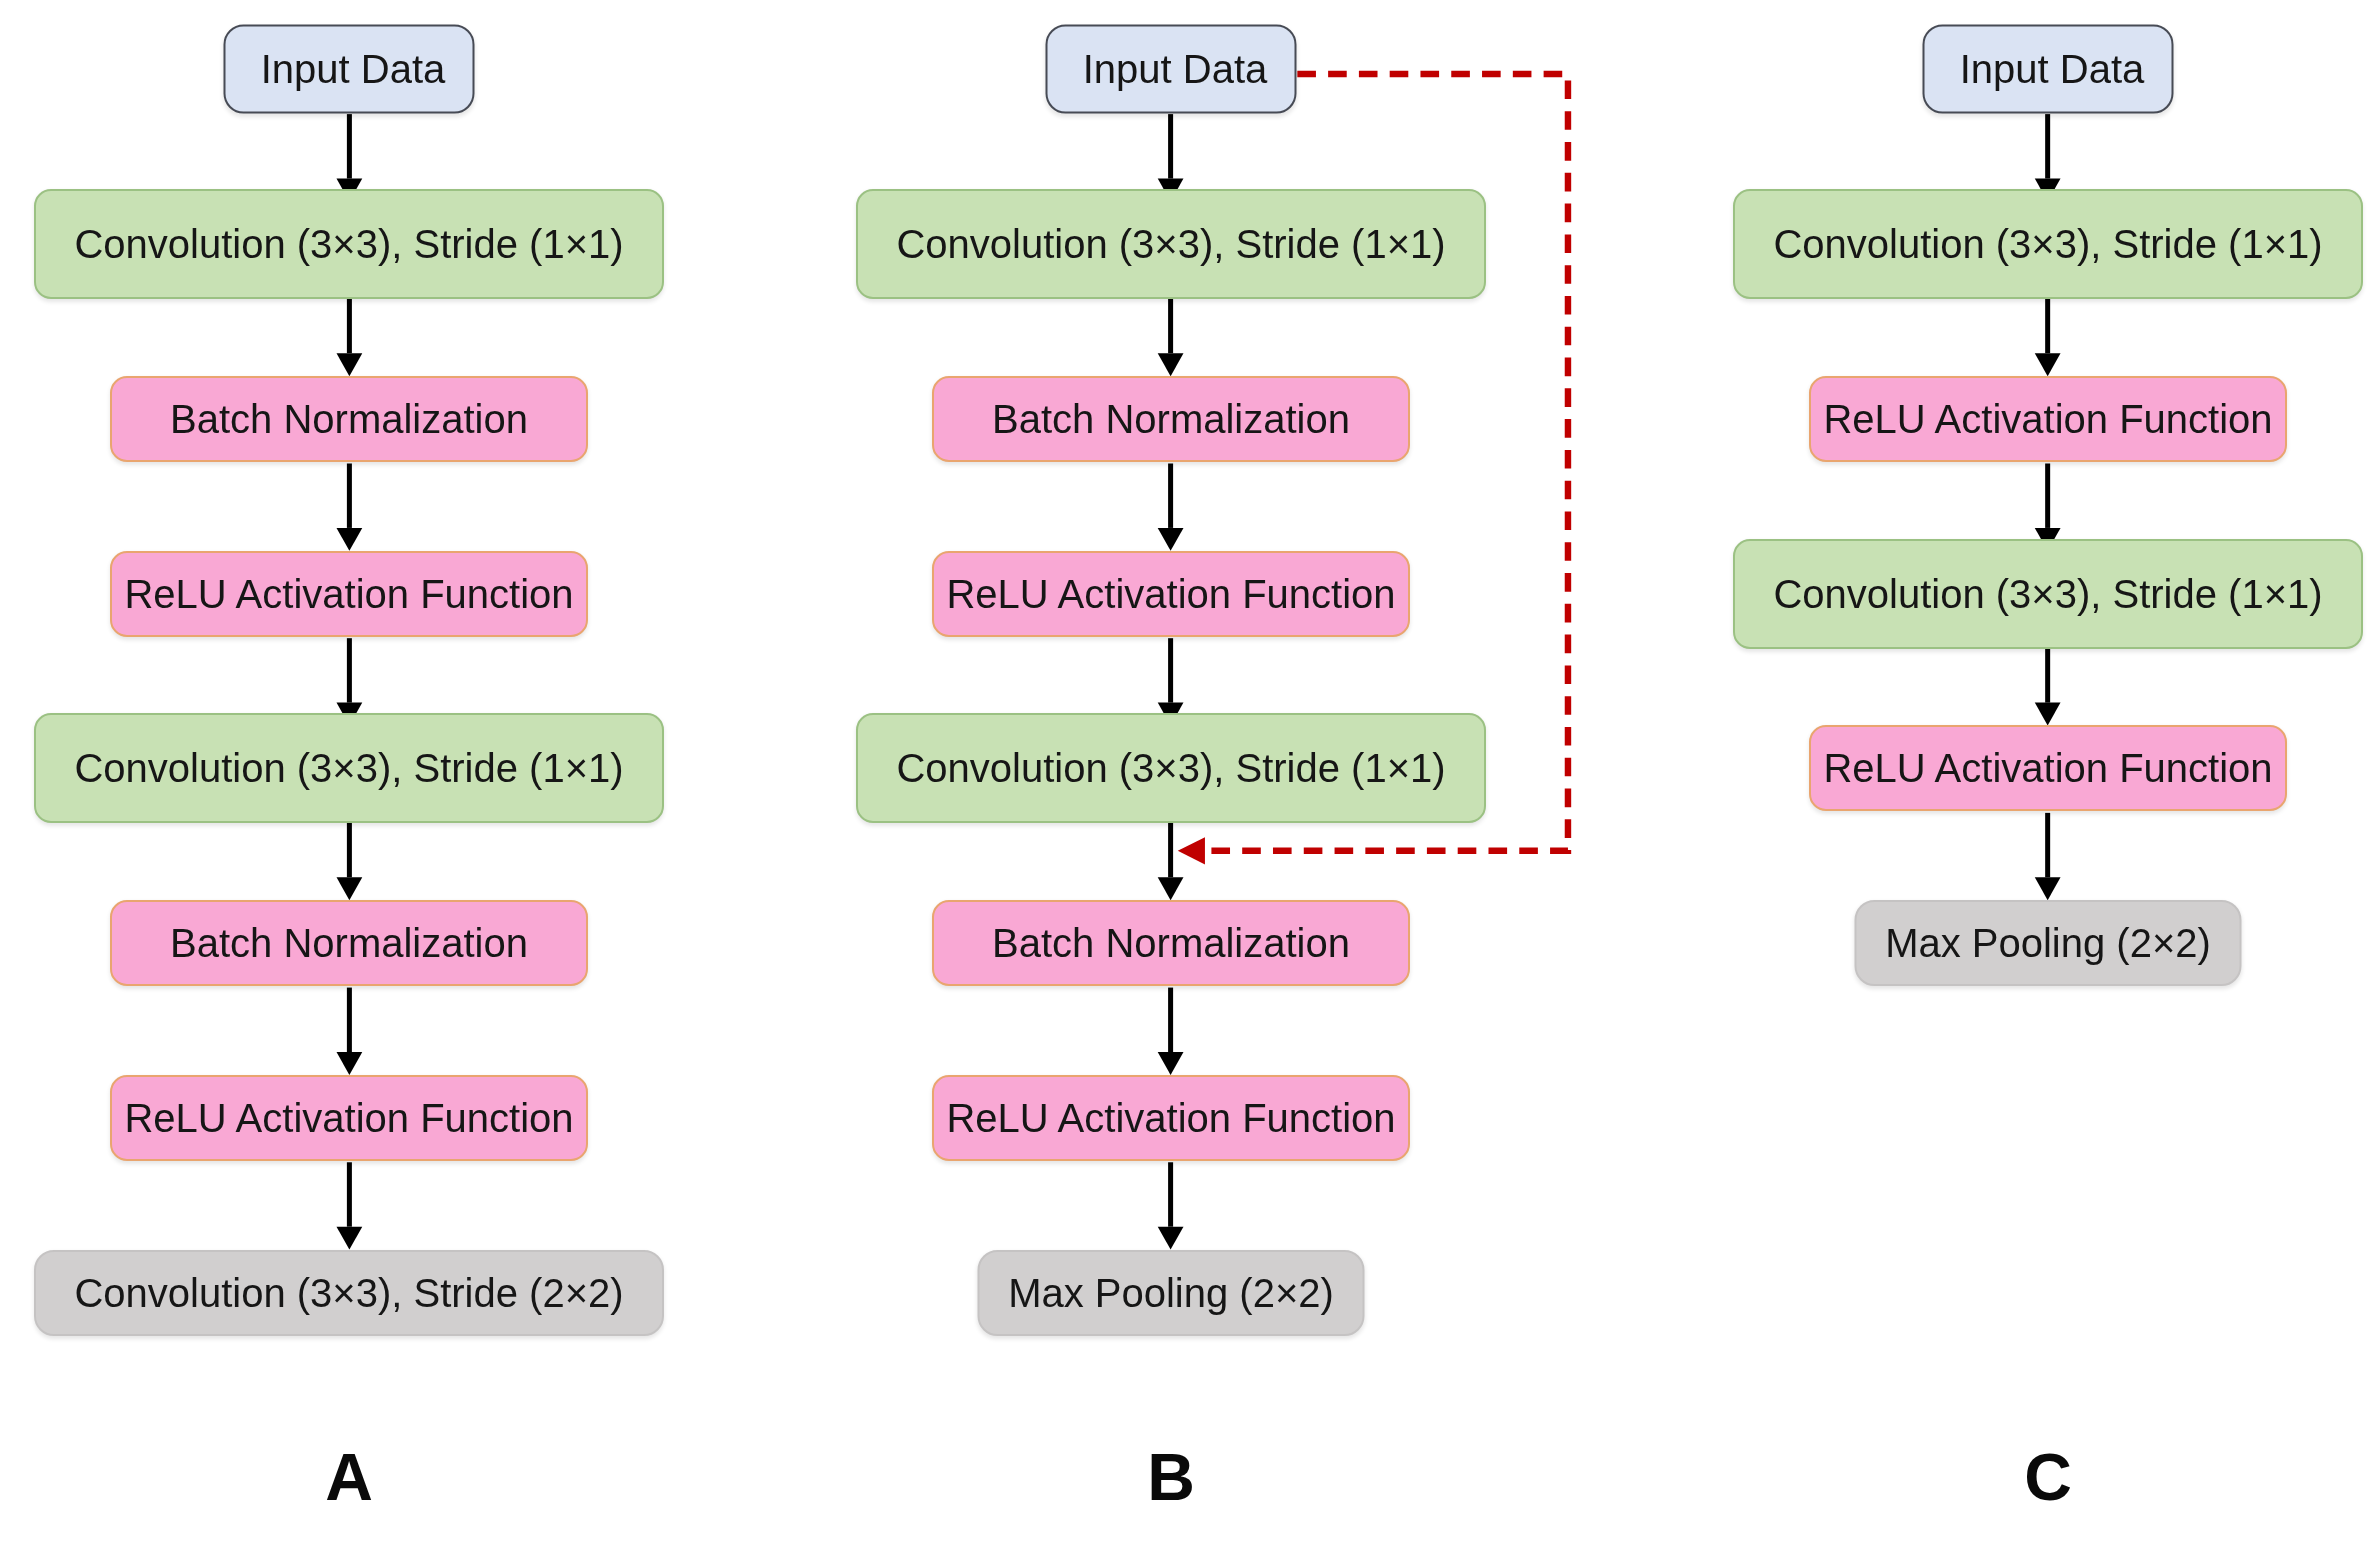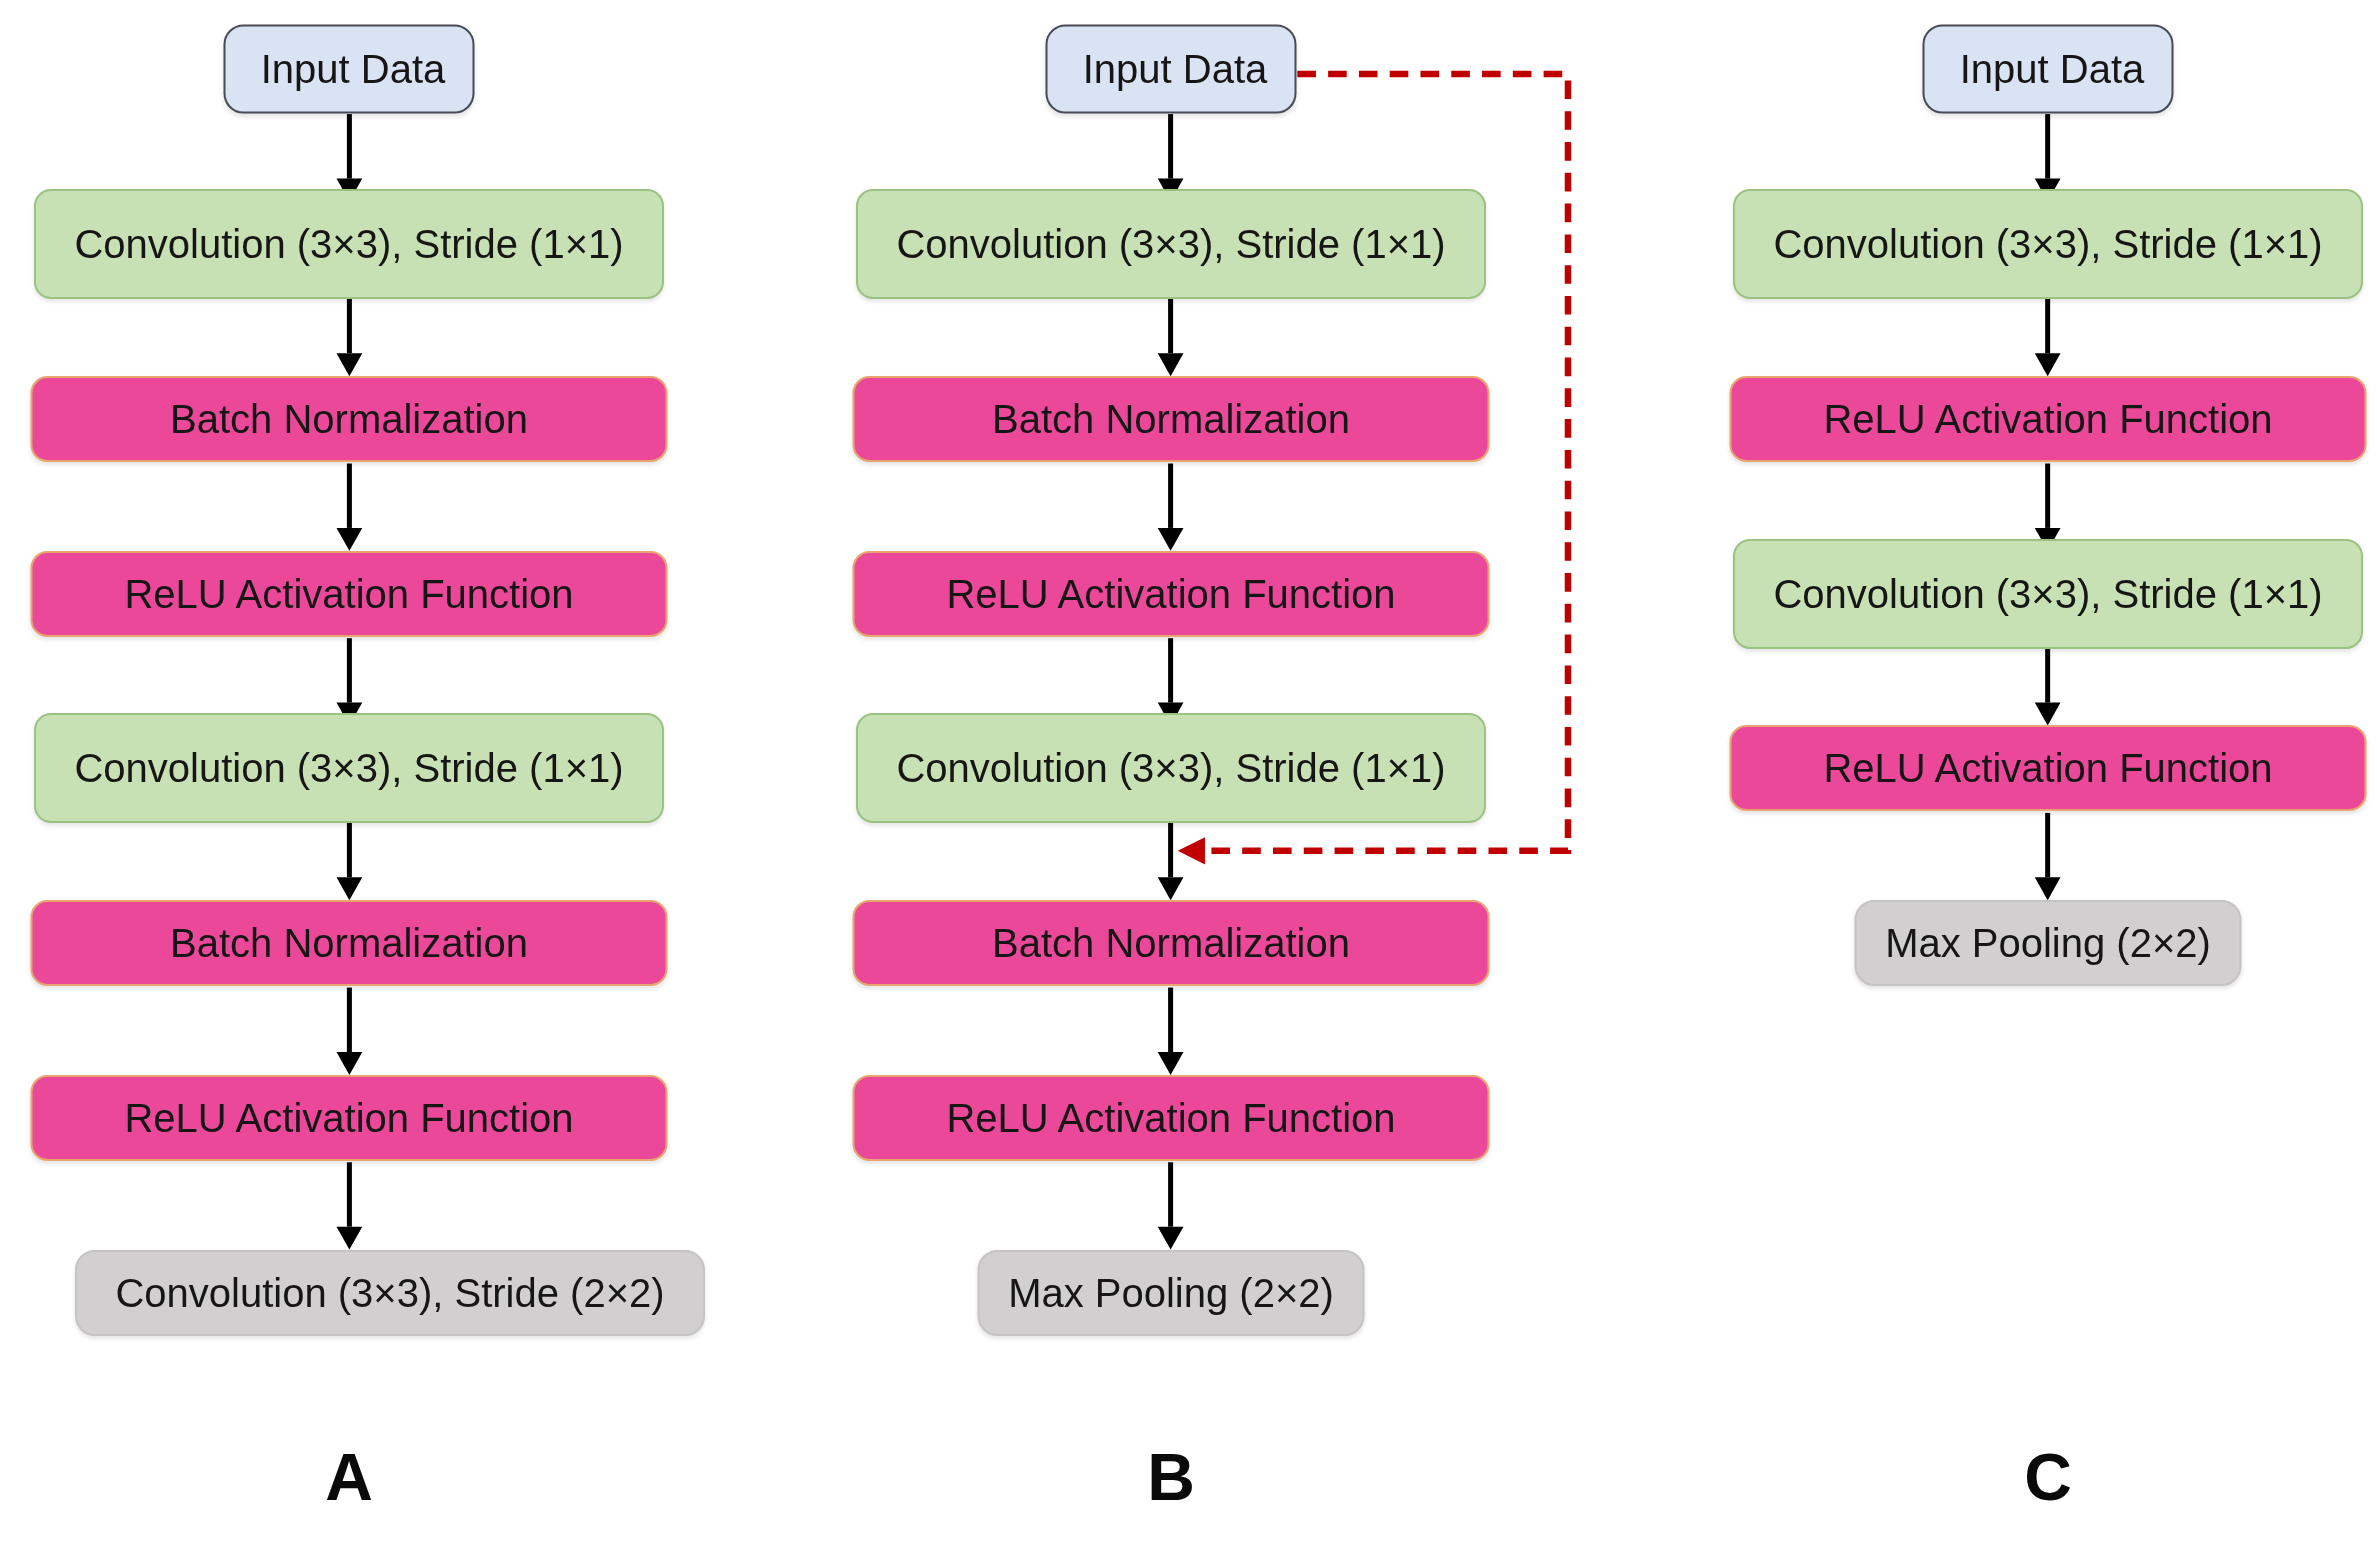--- a/index.html
+++ b/index.html
@@ -24,7 +24,7 @@
   }
   .node.input{width:251px;height:89px;background:#dae3f3;border:2.9px solid #474b55;border-radius:20px;padding-left:8px;}
   .node.conv{width:630px;height:110px;background:#c8e1b4;border:2.1px solid #9bc183;}
-  .node.act{width:637px;height:86px;background:#ec4899;border:2.1px solid #e9a56f;}
+  .node.act{width:478px;height:86px;background:#f9a8d4;border:2.1px solid #e9a56f;}
   .node.pool{background:#d1cfcf;border:2.1px solid #c5c3c3;border-radius:20px;}
   .node.pool.wide{width:630px;height:86px;margin-left:41px;}
   .node.pool.small{width:387px;height:86px;}

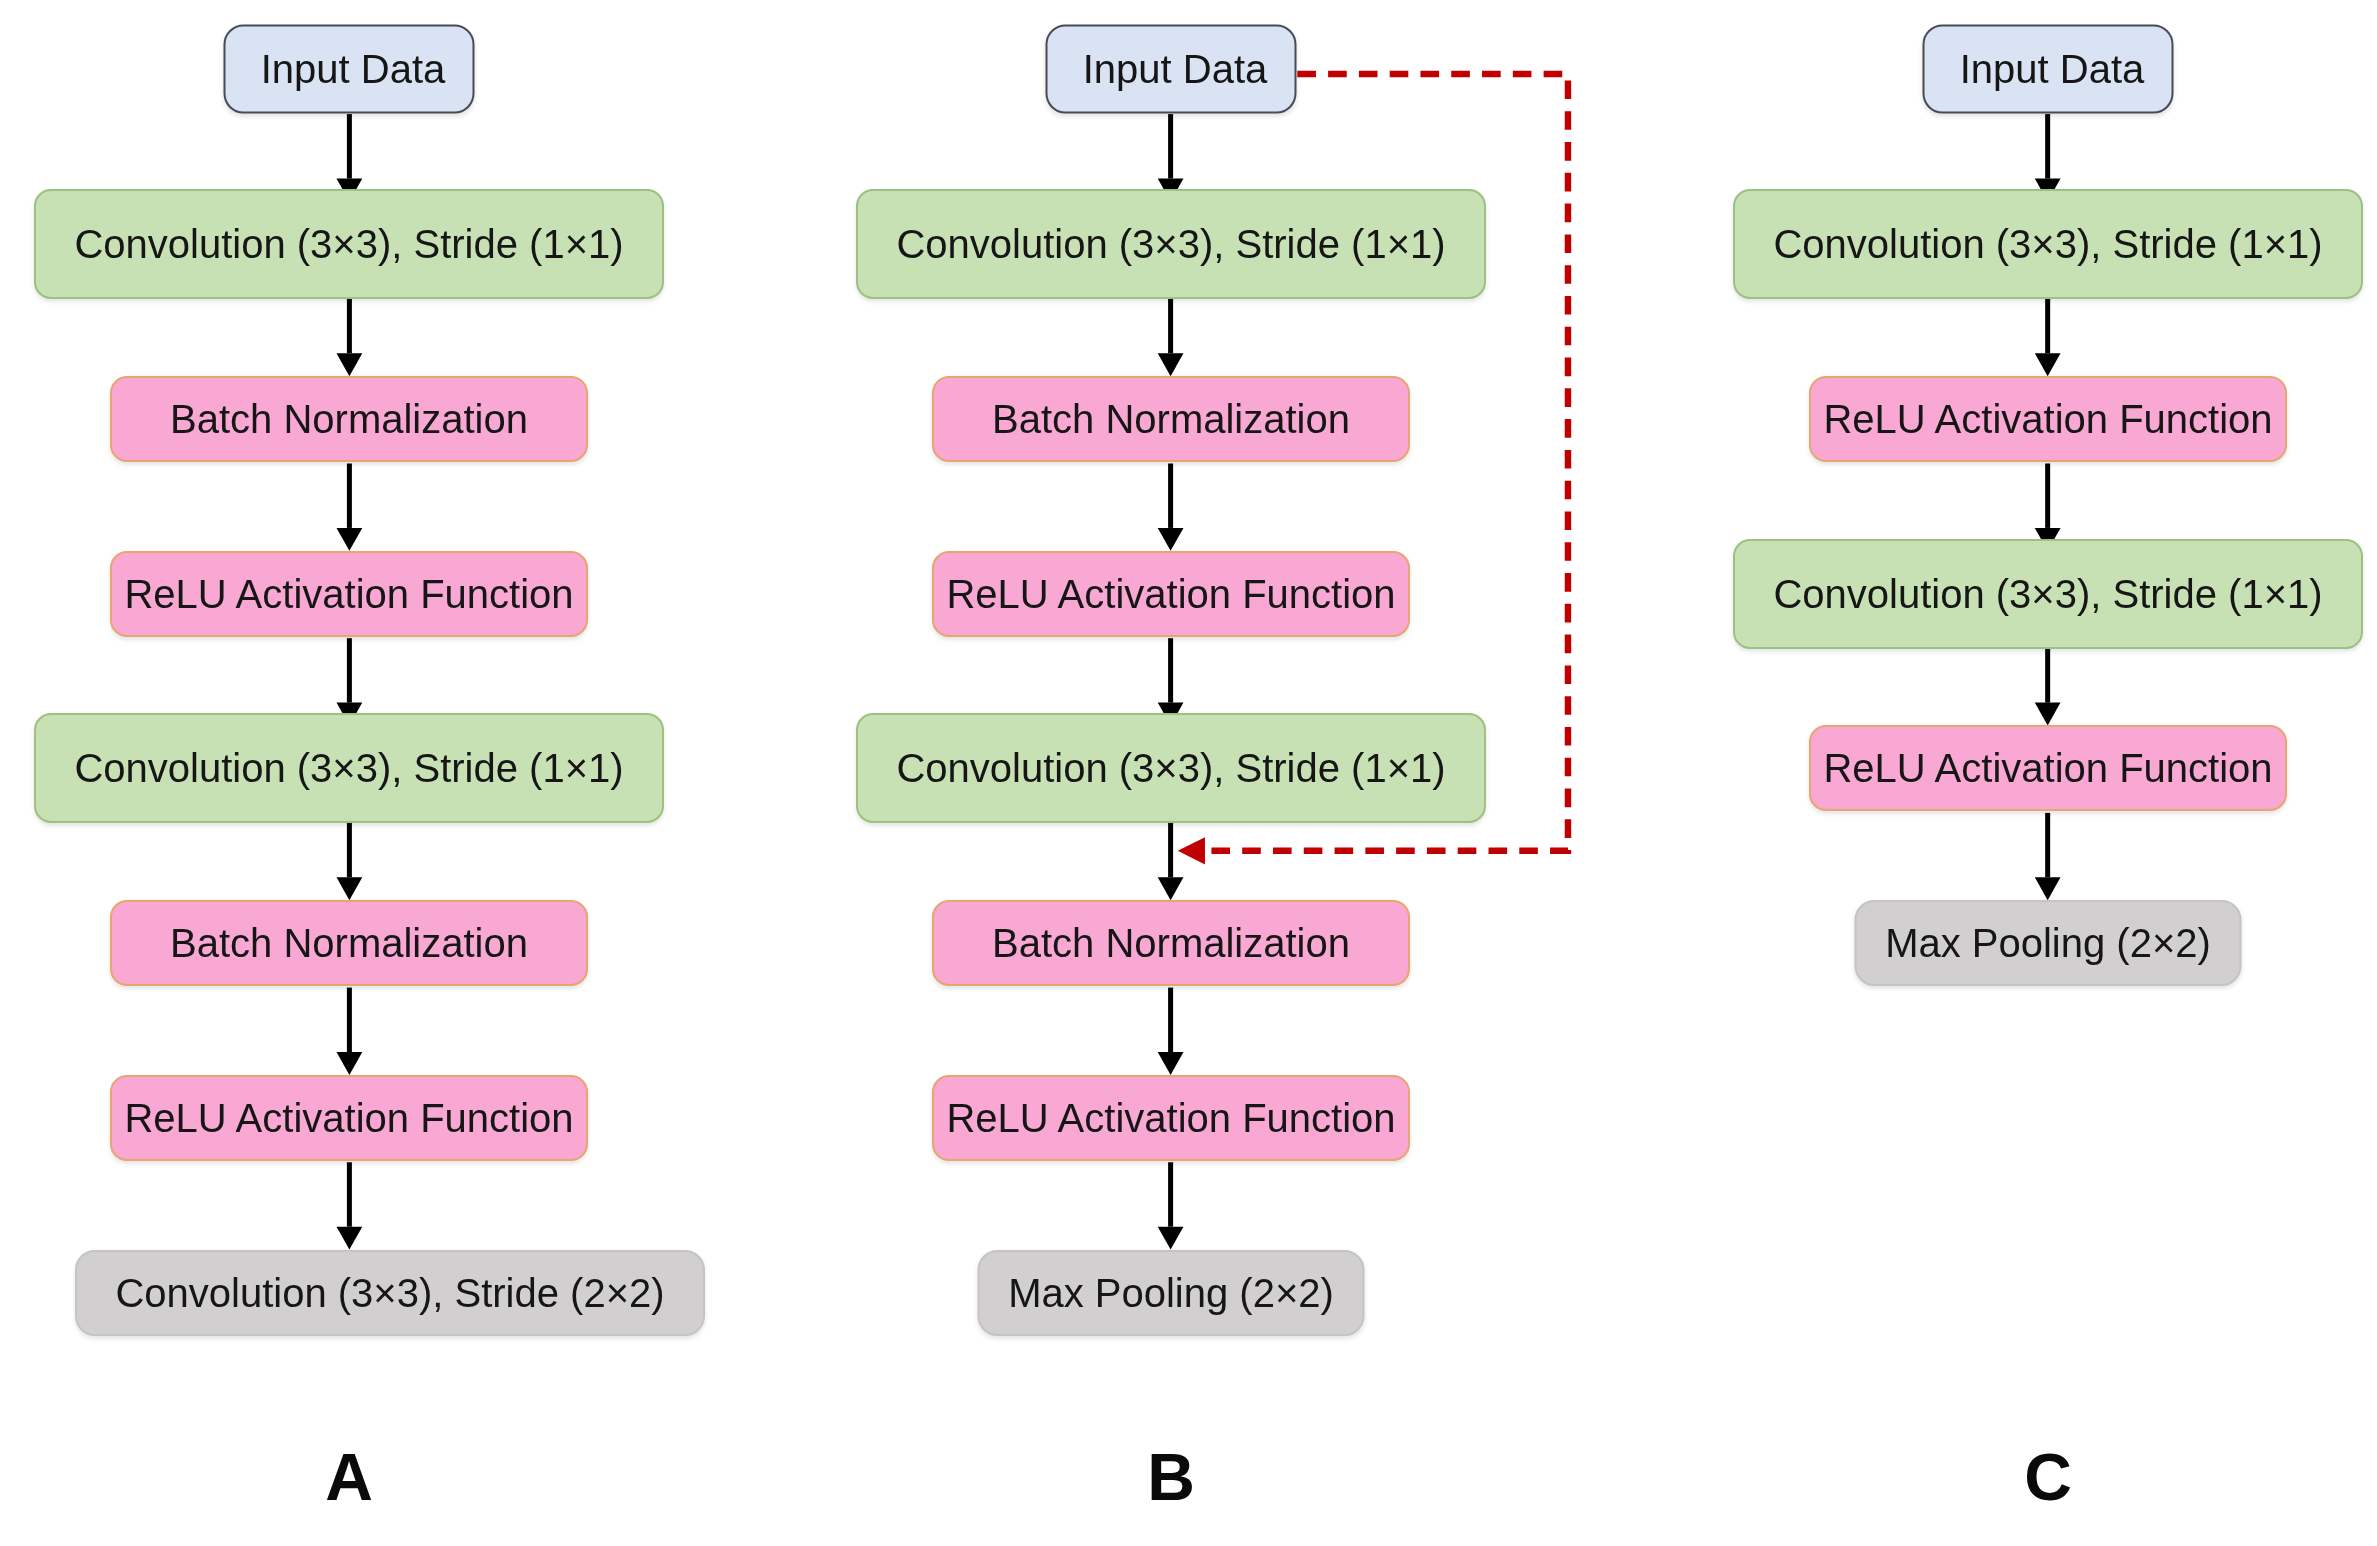--- a/index.html
+++ b/index.html
@@ -26,7 +26,7 @@
   .node.conv{width:630px;height:110px;background:#c8e1b4;border:2.1px solid #9bc183;}
   .node.act{width:478px;height:86px;background:#f9a8d4;border:2.1px solid #e9a56f;}
   .node.pool{background:#d1cfcf;border:2.1px solid #c5c3c3;border-radius:20px;}
-  .node.pool.wide{width:630px;height:86px;margin-left:41px;}
+  .node.pool.wide{width:630px;height:86px;}
   .node.pool.small{width:387px;height:86px;}
   .letter{
     position:absolute;transform:translate(-50%,-50%);

